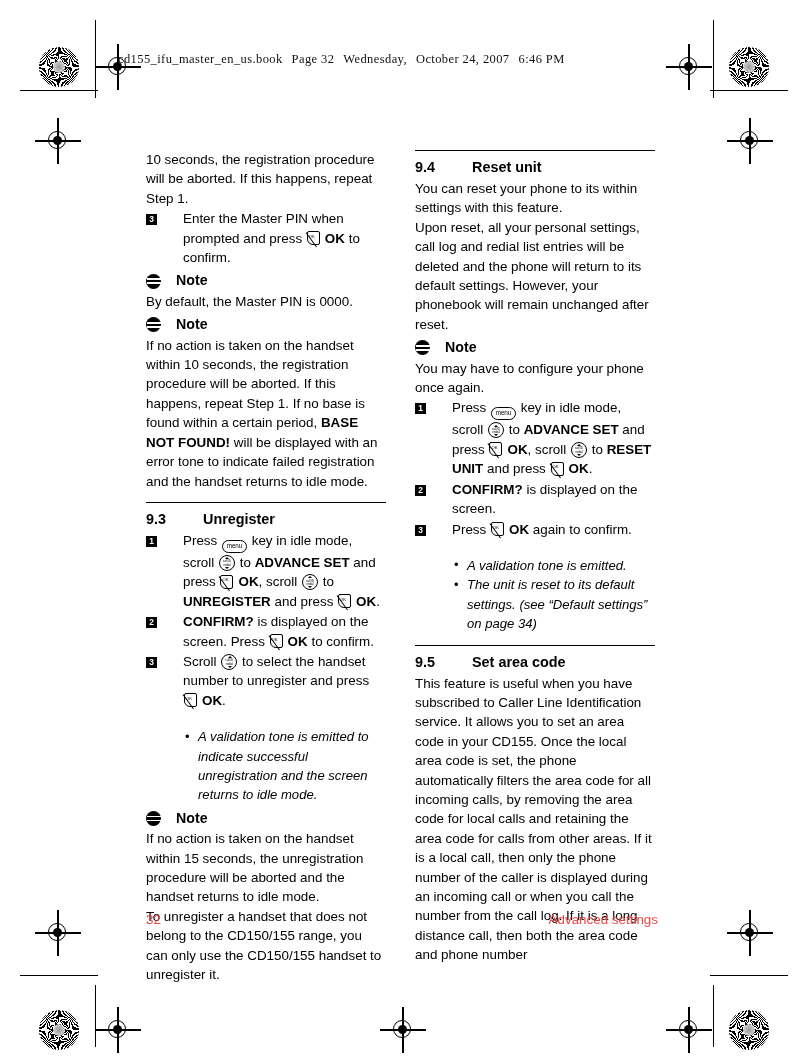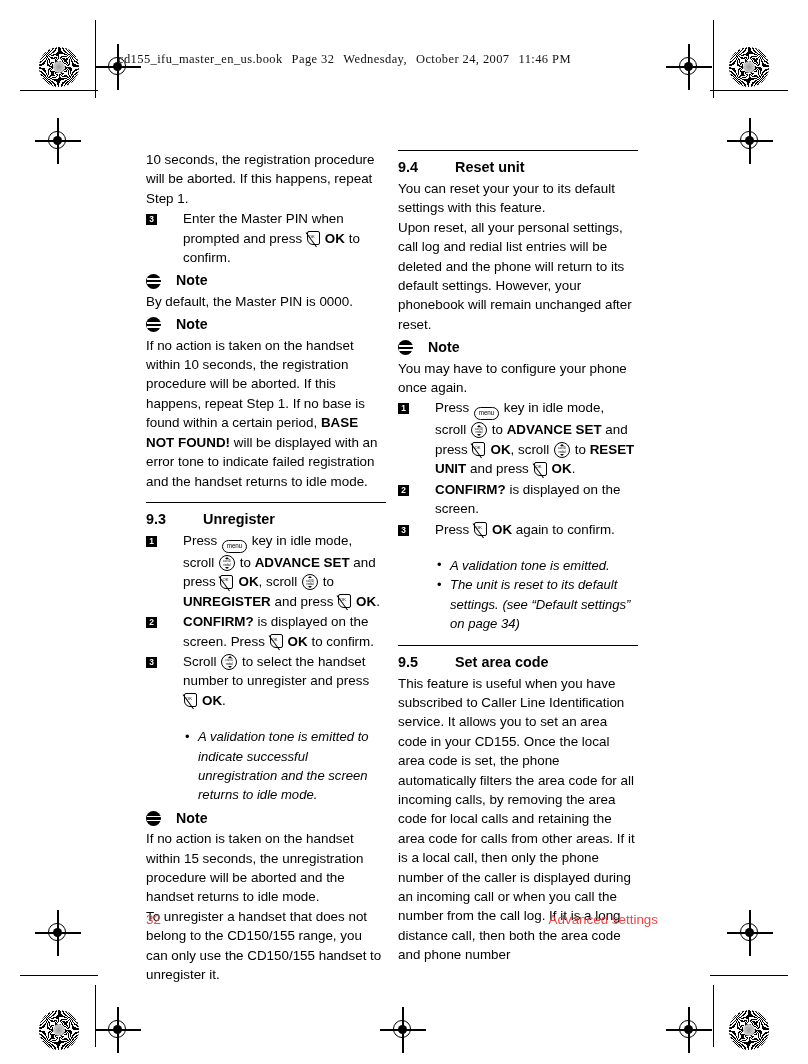--- a/index.html
+++ b/index.html
@@ -392,7 +392,7 @@
 <div class="trim v" style="left:713px; top:985px; height:62px;"></div>
 
 <div class="slug">
-  <span>cd155_ifu_master_en_us.book</span><span class="sp"></span><span>Page 32</span><span class="sp"></span><span>Wednesday,</span><span class="sp"></span><span>October 24, 2007</span><span class="sp"></span><span>11:46 PM</span>
+  <span>cd155_ifu_master_en_us.book</span><span class="sp"></span><span>Page 32</span><span class="sp"></span><span>Wednesday,</span><span class="sp"></span><span>October 24, 2007</span><span class="sp"></span><span>6:46 PM</span>
 </div>
 
 <div class="page">

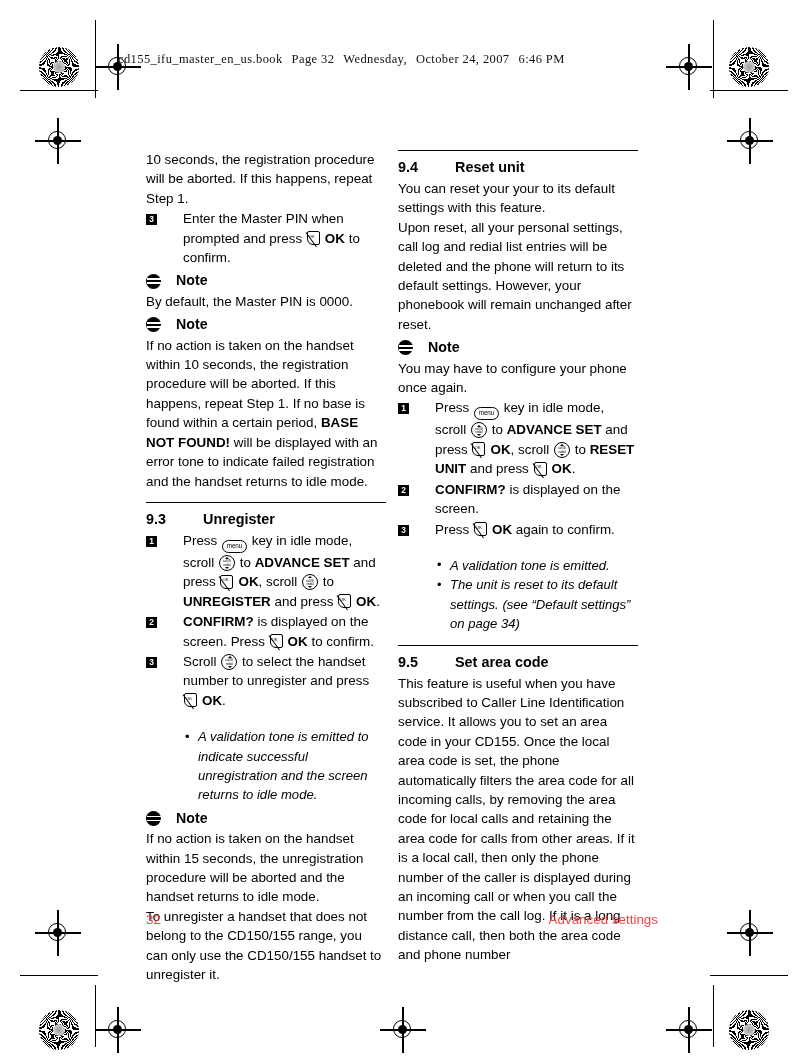--- a/index.html
+++ b/index.html
@@ -101,7 +101,7 @@
     line-height: 19.4px;
   }
   .col-left  { left: 0px; }
-  .col-right { left: 252px; }
+  .col-right { left: 269px; }
 
   p, .line {
     margin: 0;

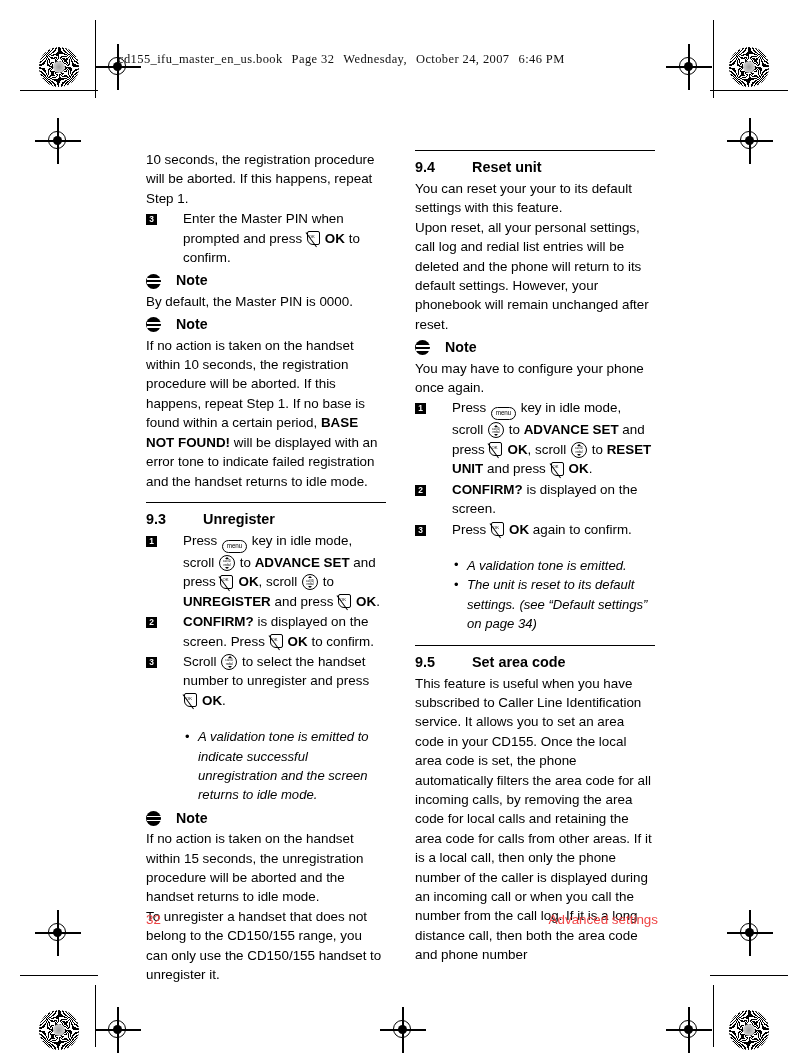--- a/index.html
+++ b/index.html
@@ -497,7 +497,7 @@
       <span class="num">9.4</span>
       <span>Reset unit</span>
     </div>
-    <p class="para">You can reset your your to its default settings with this feature.</p>
+    <p class="para">You can reset your phone to its within settings with this feature.</p>
 
     <p class="para">Upon reset, all your personal settings, call log and redial list entries will be deleted and the phone will return to its default settings. However, your phonebook will remain unchanged after reset.</p>
 

